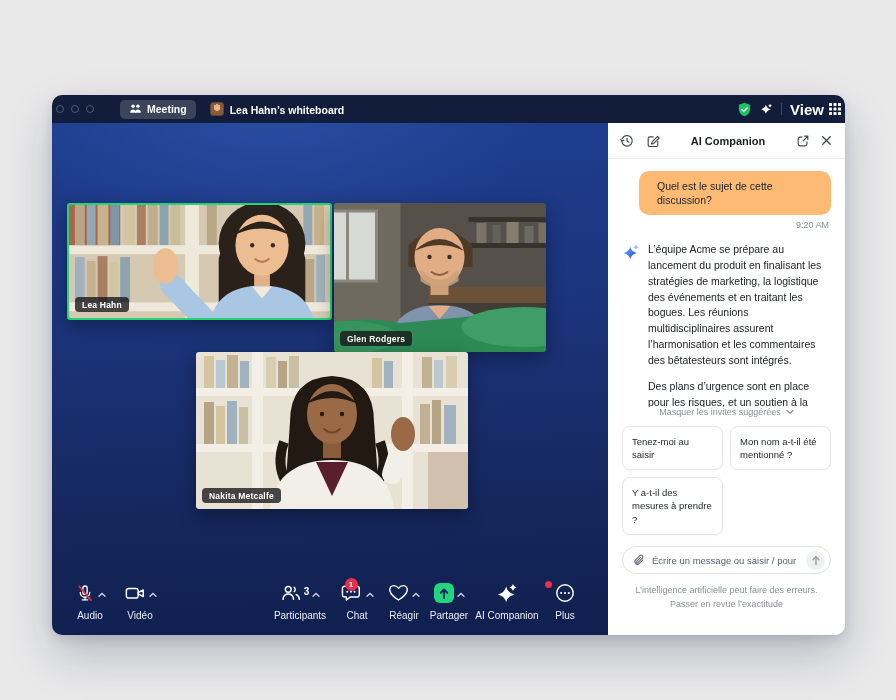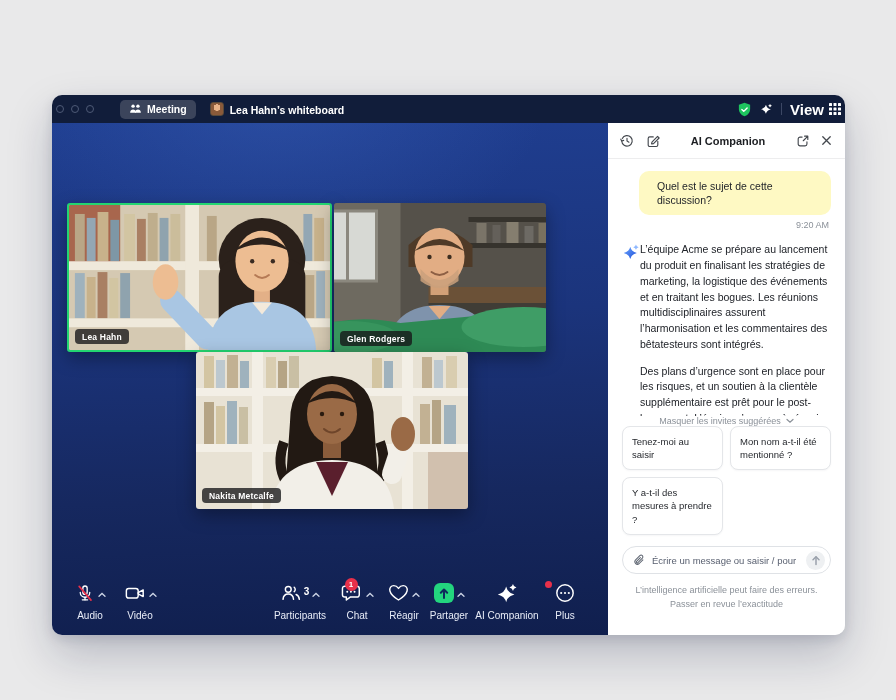--- a/index.html
+++ b/index.html
@@ -57,7 +57,7 @@
   .icon-btn { display:flex; align-items:center; justify-content:center; cursor:pointer; }
 
   .panel-chat { flex:1; display:flex; flex-direction:column; padding:12px 14px 0; overflow:hidden; }
-  .bubble { align-self:flex-end; background:#fef9c3; border-radius:10px; padding:8px 18px; max-width:192px;
+  .bubble { align-self:flex-end; background:#fdba74; border-radius:10px; padding:8px 18px; max-width:192px;
             font-size:10.5px; color:#23262b; line-height:1.35; }
   .timestamp { align-self:flex-end; font-size:9px; color:#8b9199; margin:5px 2px 4px; }
   .ai-row { display:flex; margin-top:8px; }

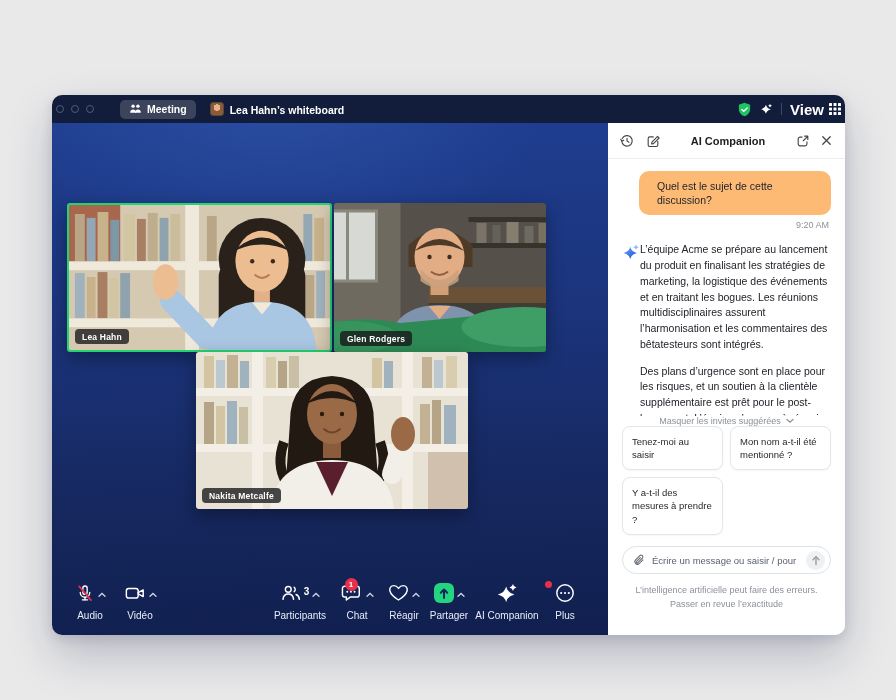--- a/index.html
+++ b/index.html
@@ -60,7 +60,7 @@
   .bubble { align-self:flex-end; background:#fdba74; border-radius:10px; padding:8px 18px; max-width:192px;
             font-size:10.5px; color:#23262b; line-height:1.35; }
   .timestamp { align-self:flex-end; font-size:9px; color:#8b9199; margin:5px 2px 4px; }
-  .ai-row { display:flex; margin-top:8px; }
+  .ai-row { display:flex; gap:8px; margin-top:8px; }
   .ai-avatar { flex:none; width:18px; padding-top:1px; }
   .ai-body { flex:1; }
   .ai-par { font-size:10.5px; color:#202329; line-height:1.5; }

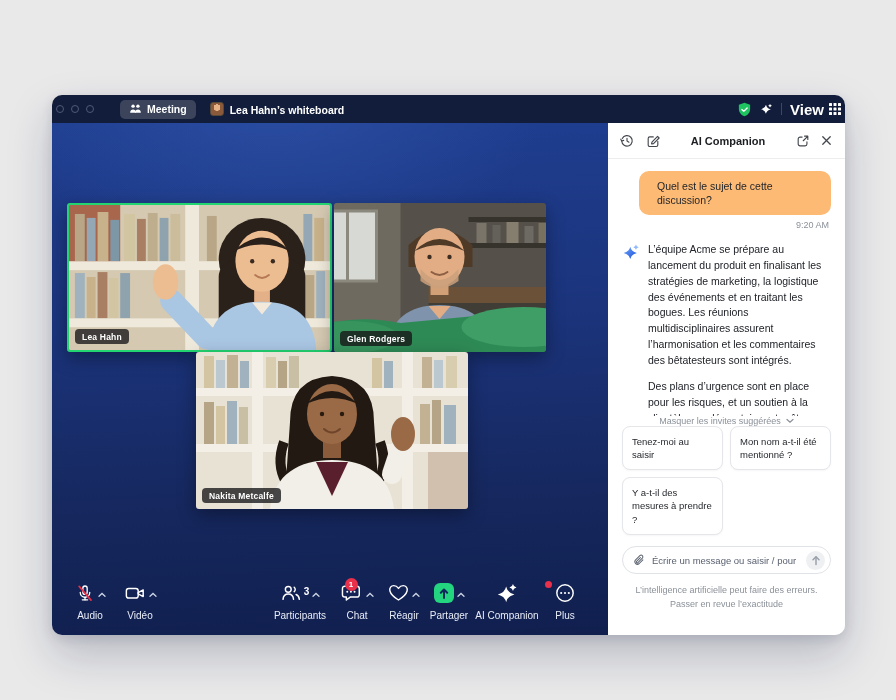--- a/index.html
+++ b/index.html
@@ -31,7 +31,7 @@
   
   .tile { position:absolute; border-radius:3px; overflow:hidden; box-shadow:0 6px 18px rgba(0,0,0,.35); }
   .tile svg { display:block; width:100%; height:100%; }
-  .tile-lea   { left:15px;  top:80px;  width:265px; height:149px; border:2px solid #23d571; }
+  .tile-lea   { left:15px;  top:80px;  width:265px; height:117px; border:2px solid #23d571; }
   .tile-glen  { left:282px; top:80px;  width:212px; height:149px; }
   .tile-nakita{ left:144px; top:229px; width:272px; height:157px; }
   .nametag { position:absolute; left:6px; bottom:6px; background:rgba(22,22,24,.78); color:#fff;

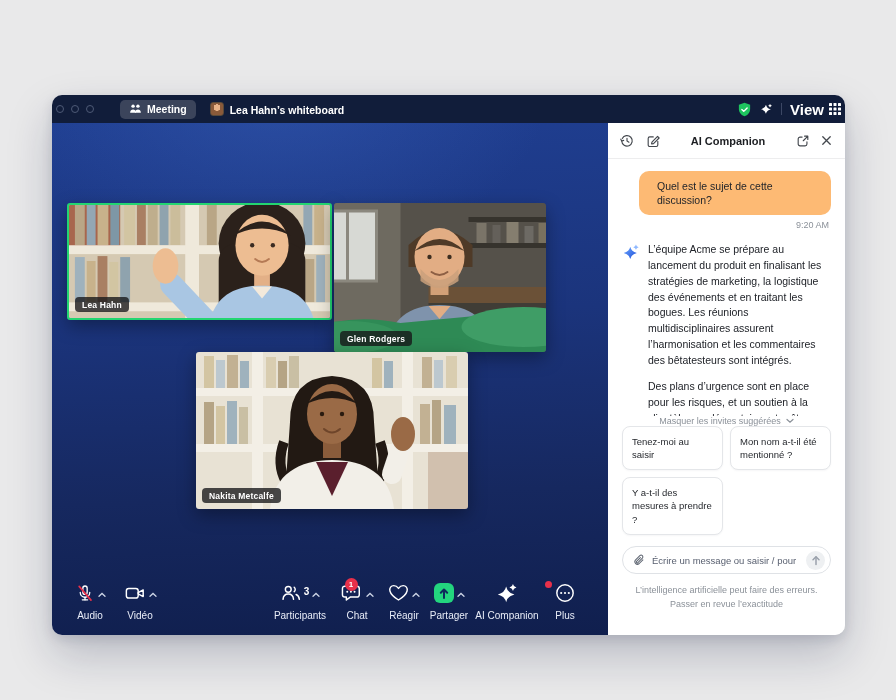--- a/index.html
+++ b/index.html
@@ -67,7 +67,7 @@
   .ai-par + .ai-par { margin-top:11px; }
 
   .suggest-wrap { flex:none; padding:0 14px; margin-top:auto; }
-  .suggest-head { display:flex; align-items:center; justify-content:center; gap:5px; font-size:9px; color:#8b9199; cursor:pointer;text-align:right; }
+  .suggest-head { display:flex; align-items:center; justify-content:center; gap:5px; font-size:9px; color:#8b9199; margin-bottom:9px; cursor:pointer;text-align:right; }
   .suggest-grid { display:grid; grid-template-columns:1fr 1fr; gap:7px; margin-bottom:11px; }
   .suggest-btn { background:#fff; border:1px solid #e4e6e9; border-radius:8px; padding:8px 9px; min-height:36px;
                  font-size:9.5px; color:#26292e; line-height:1.4; text-align:left; cursor:pointer;

